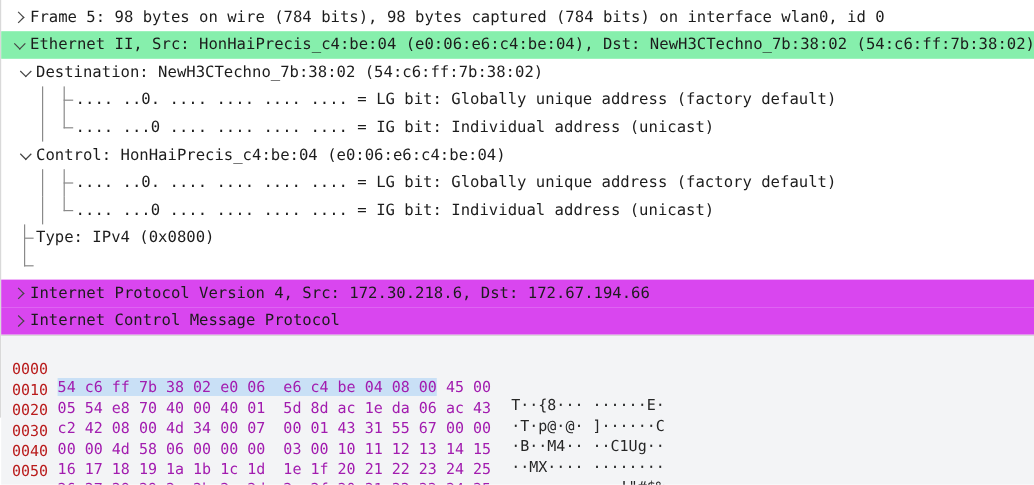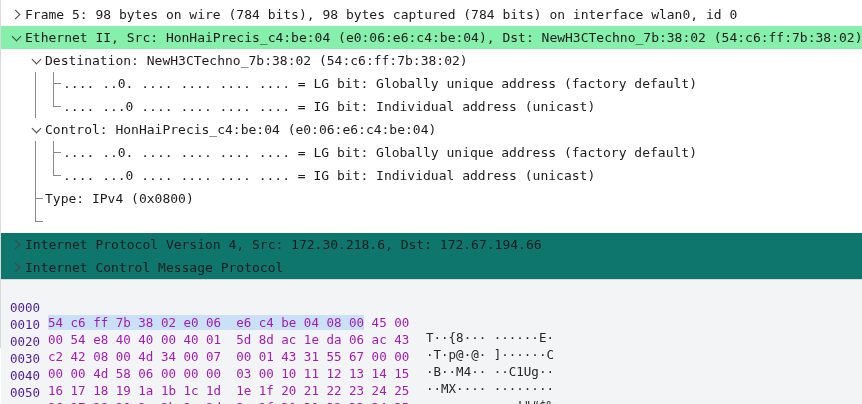--- a/index.html
+++ b/index.html
@@ -16,7 +16,7 @@
     white-space:pre; font-size:13px; color:#1c1c1c; cursor:default;
   }
   .lvl0 { padding-left:6px; }
-  .lvl1 { padding-left:26px; }
+  .lvl1 { padding-left:11px; }
   .lvl2 { padding-left:26px; }
   .selected { background:#86efac; }
   .grayrow  { background:#0f766e; }

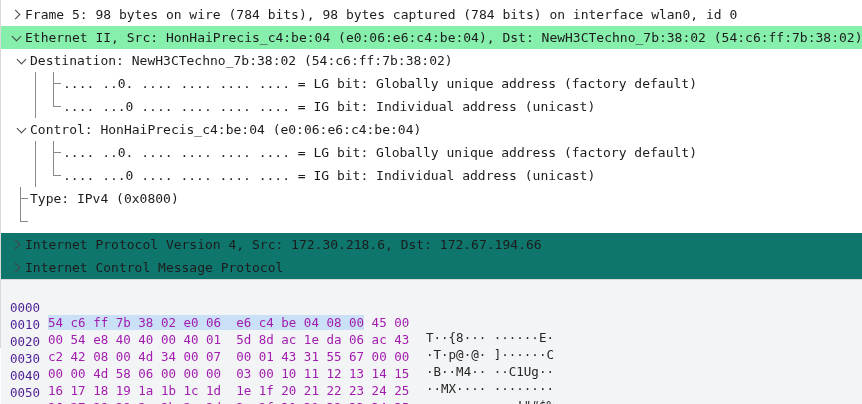--- a/index.html
+++ b/index.html
@@ -19,7 +19,7 @@
   .lvl1 { padding-left:11px; }
   .lvl2 { padding-left:26px; }
   .selected { background:#86efac; }
-  .grayrow  { background:#0f766e; }
+  .grayrow  { background:#d946ef; }
 
   .exp { width:18px; height:23px; display:flex; align-items:center; justify-content:center; flex:none; }
   .chev { width:6px; height:6px; border-right:1.5px solid #454545; border-bottom:1.5px solid #454545; display:block; }

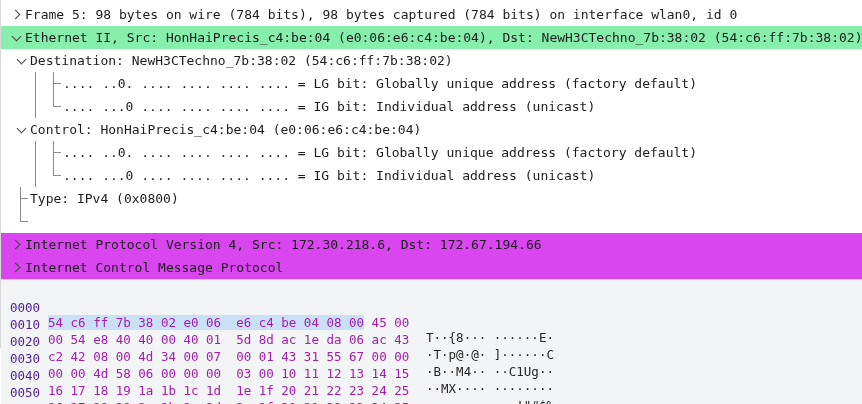--- a/index.html
+++ b/index.html
@@ -42,7 +42,7 @@
     padding-top:5px; font-size:12.5px;
   }
   .hrow { position:relative; height:17px; white-space:pre; }
-  .off { position:absolute; left:9px;  color:#4c1d95; }
+  .off { position:absolute; left:9px;  color:#b91c1c; }
   .hx  { position:absolute; left:47px; color:#a21caf; }
   .hl  { background:#c9e0f6; }
   .asc { position:absolute; left:425px; color:#262626; }

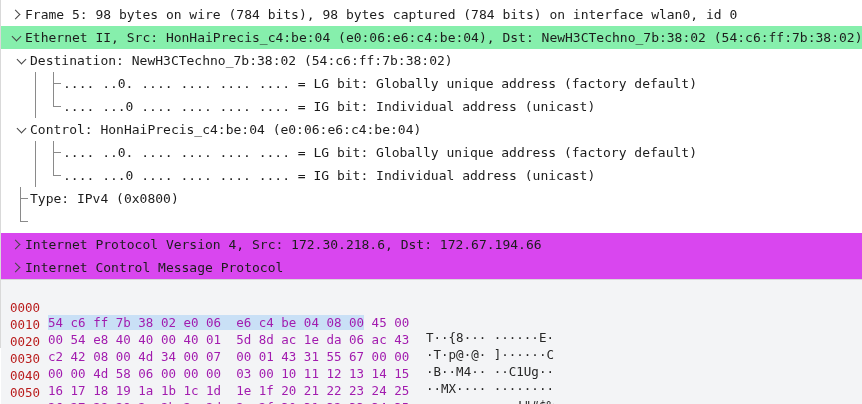--- a/index.html
+++ b/index.html
@@ -129,7 +129,7 @@
 
     <div class="hrow">
       <span class="off">0010</span>
-      <span class="hx">00 54 e8 40 40 00 40 01  5d 8d ac 1e da 06 ac 43</span>
+      <span class="hx">05 54 e8 70 40 00 40 01  5d 8d ac 1e da 06 ac 43</span>
       <span class="asc">·T·p@·@· ]······C</span>
     </div>
 

